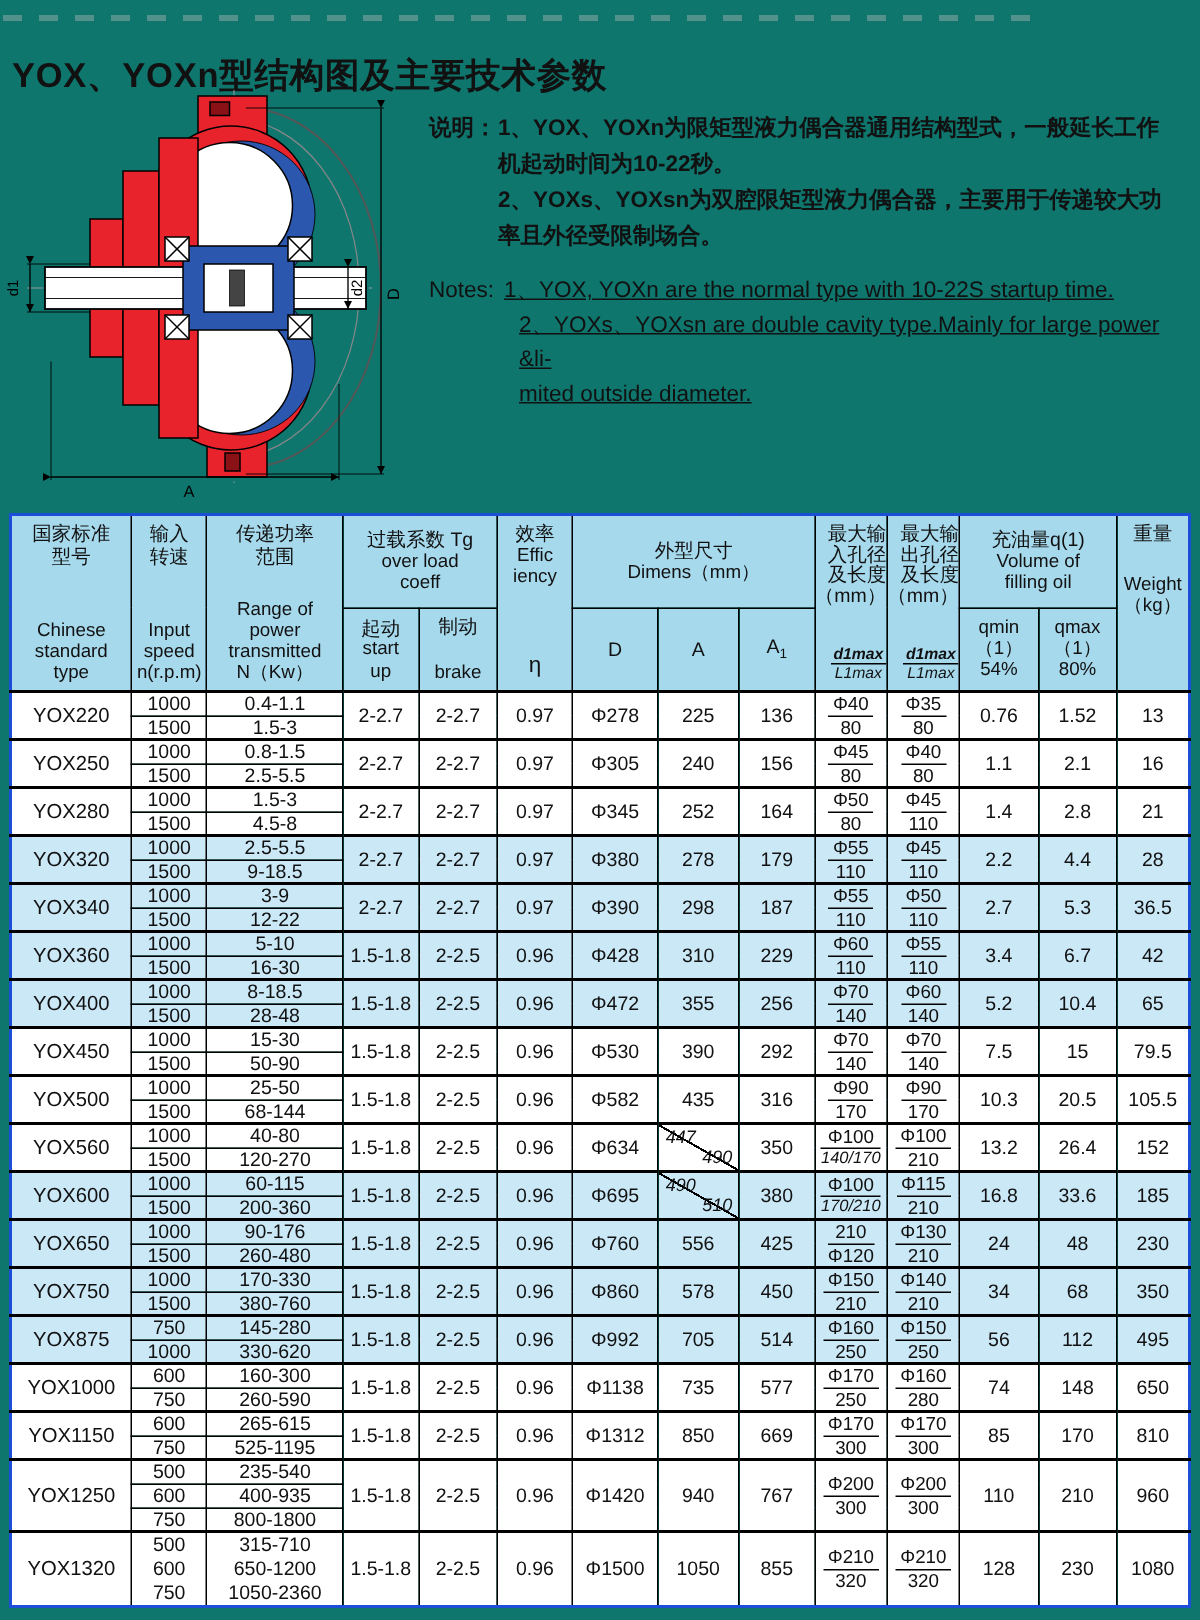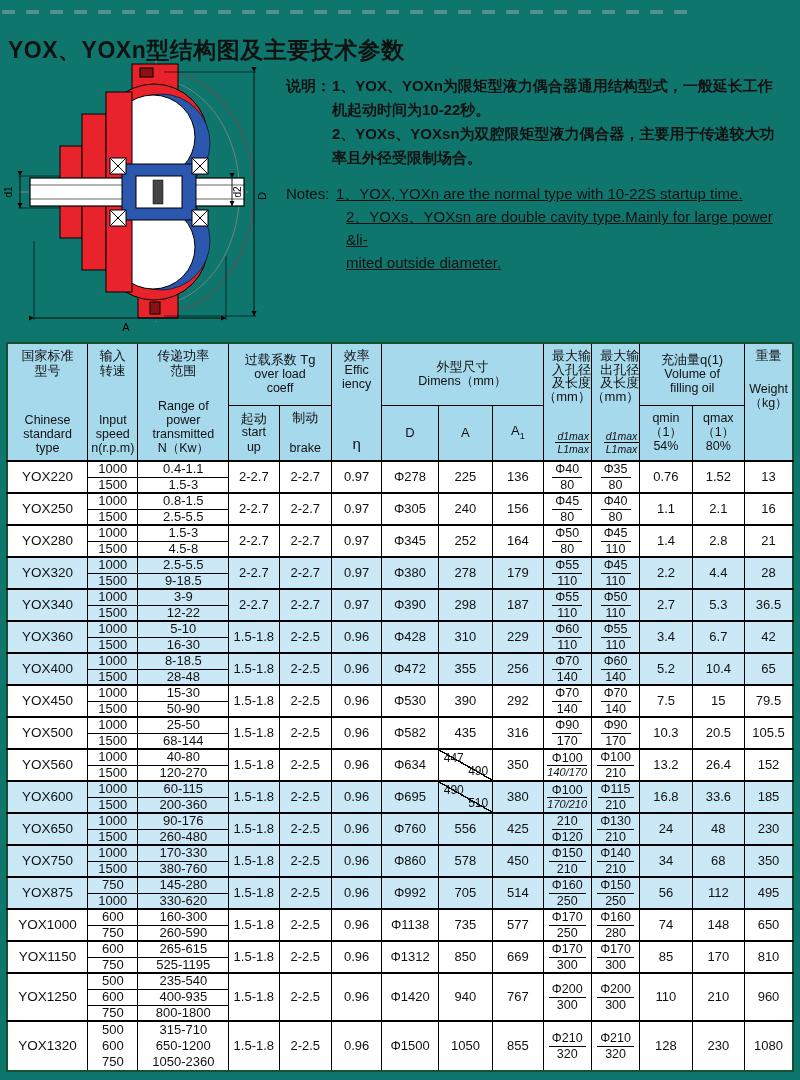--- a/index.html
+++ b/index.html
@@ -19,7 +19,7 @@
   .diagram{position:absolute;left:4px;top:56px;width:272px;height:278px;}
   
   .tblwrap{position:absolute;left:6px;top:342px;}
-  table{border-collapse:collapse;table-layout:fixed;width:788px;border:2px solid #14532d;}
+  table{border-collapse:collapse;table-layout:fixed;width:788px;border:2px solid #1d4ed8;}
   th,td{border:1px solid #000;text-align:center;vertical-align:middle;padding:0;
         font-weight:normal;font-size:13px;line-height:1.05;overflow:hidden;}
   thead th{background:#a6d9ec;}

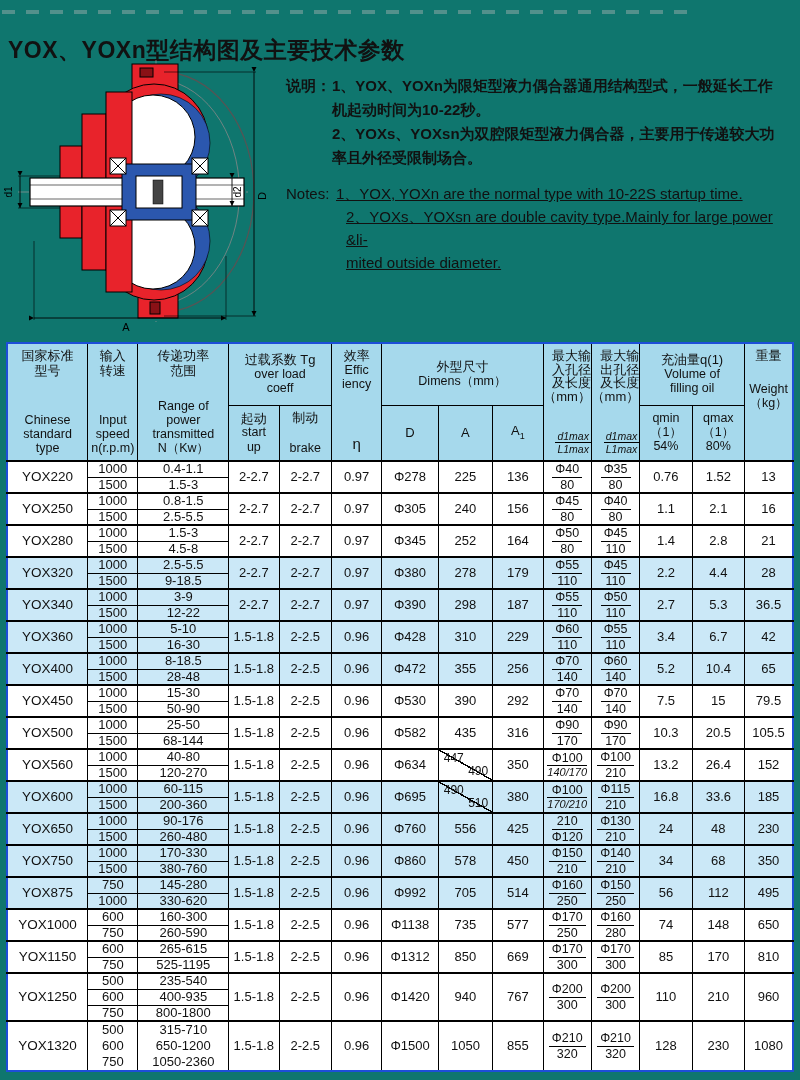--- a/index.html
+++ b/index.html
@@ -31,7 +31,7 @@
   .borehdr{display:flex;flex-direction:column;align-items:flex-end;height:112px;padding:3px 0 2px;box-sizing:border-box;}
   .borehdr .hfrac{margin-top:auto;}
   .hfrac{display:inline-block;font-size:10.5px;font-style:italic;line-height:1.2;}
-  .hfrac .fnum{display:block;border-bottom:1px solid #000;padding:0 2px;}
+  .hfrac .fnum{display:block;border-bottom:1px solid #000;padding:0 2px;font-weight:bold;}
   .hfrac .fden{display:block;}
   tbody tr{height:16px;}
   tbody td{background:#fff;}

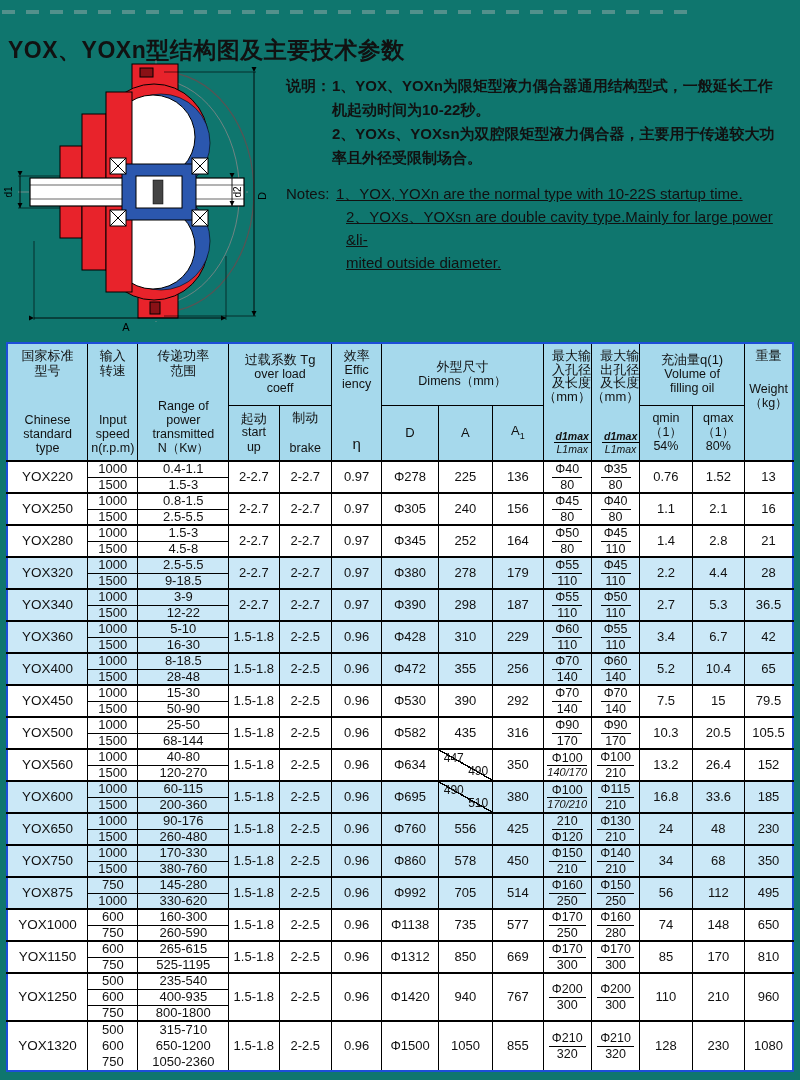--- a/index.html
+++ b/index.html
@@ -43,7 +43,7 @@
   .frac .fnum{display:block;border-bottom:1px solid #000;padding:0 3px;}
   .frac .fden{display:block;}
   .frac .it{font-style:italic;font-size:11px;}
-  td.diag{position:relative;}
+  td.diag{position:relative;font-style:italic;}
   td.diag::before{content:'';position:absolute;inset:0;
      background:linear-gradient(to top right,transparent calc(50% - .7px),#000 calc(50% - .7px),#000 calc(50% + .7px),transparent calc(50% + .7px));}
   td.diag .v1{position:absolute;top:2px;left:5px;font-size:12px;}

